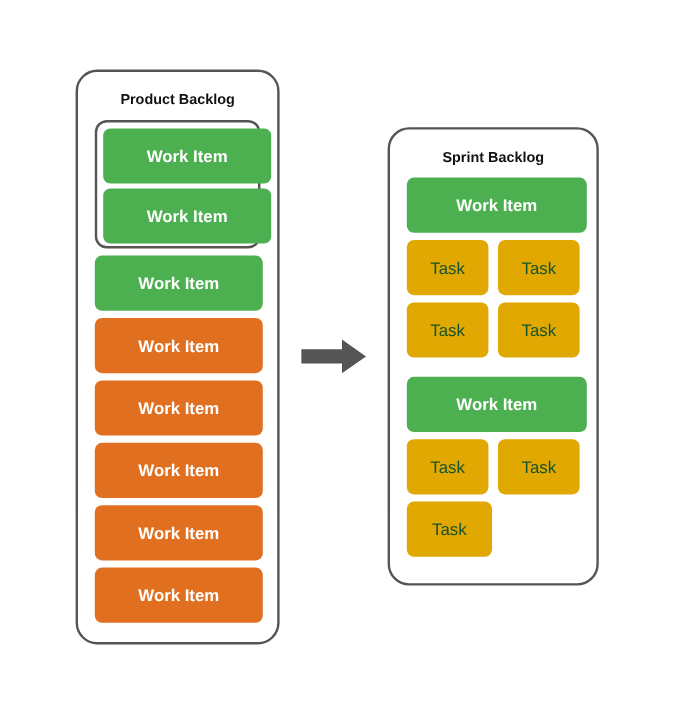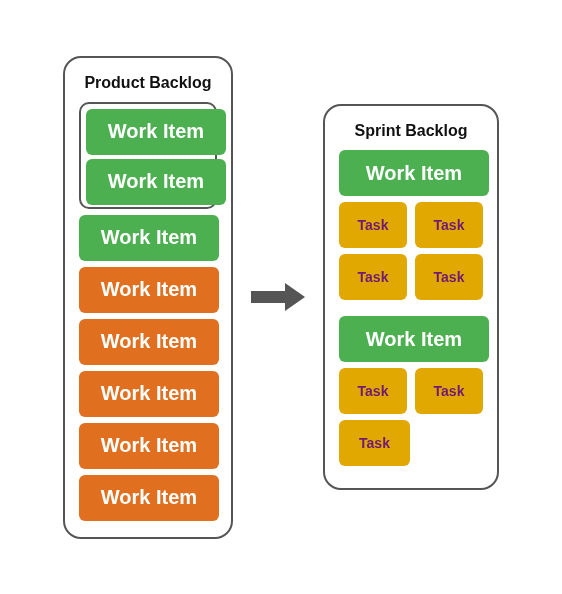--- a/index.html
+++ b/index.html
@@ -25,7 +25,7 @@
     }
     .panel-title {
       font-weight: bold;
-      font-size: 16px;
+      font-size: 12px;
       text-align: center;
       margin-bottom: 10px;
       color: #111;

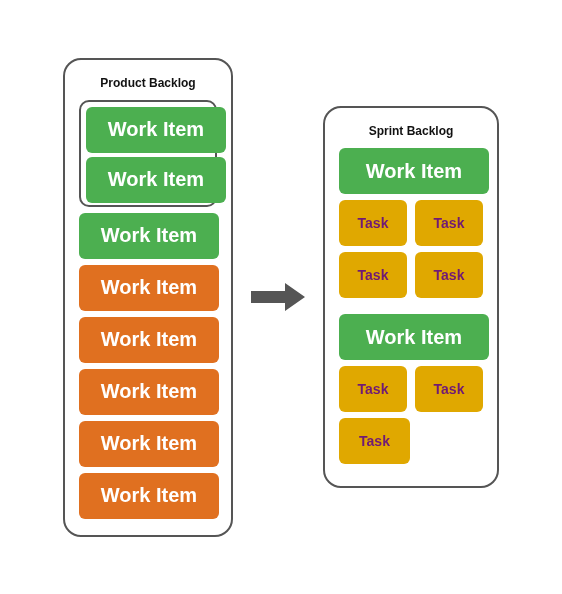--- a/index.html
+++ b/index.html
@@ -36,7 +36,7 @@
       align-items: center;
       justify-content: center;
       font-weight: bold;
-      font-size: 20px;
+      font-size: 14px;
       color: #fff;
       cursor: default;
     }

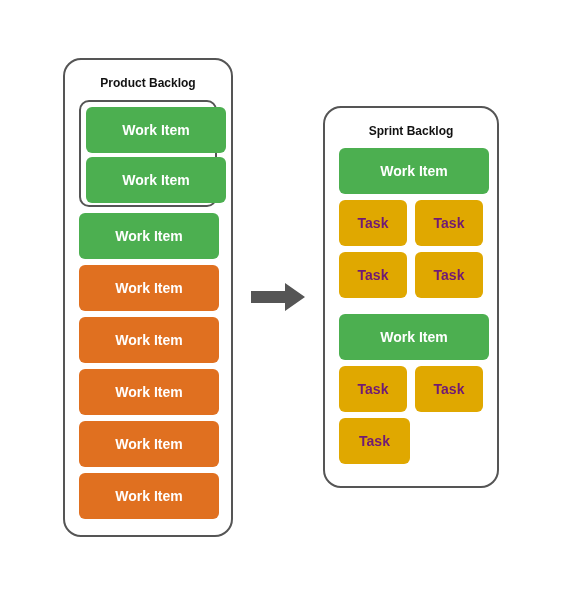--- a/index.html
+++ b/index.html
@@ -101,9 +101,9 @@
       display: flex;
       align-items: center;
       justify-content: center;
-      font-weight: bold;
+      font-weight: normal;
       font-size: 14px;
-      color: #701a75;
+      color: #14532d;
       background: #e0a800;
       cursor: default;
     }

